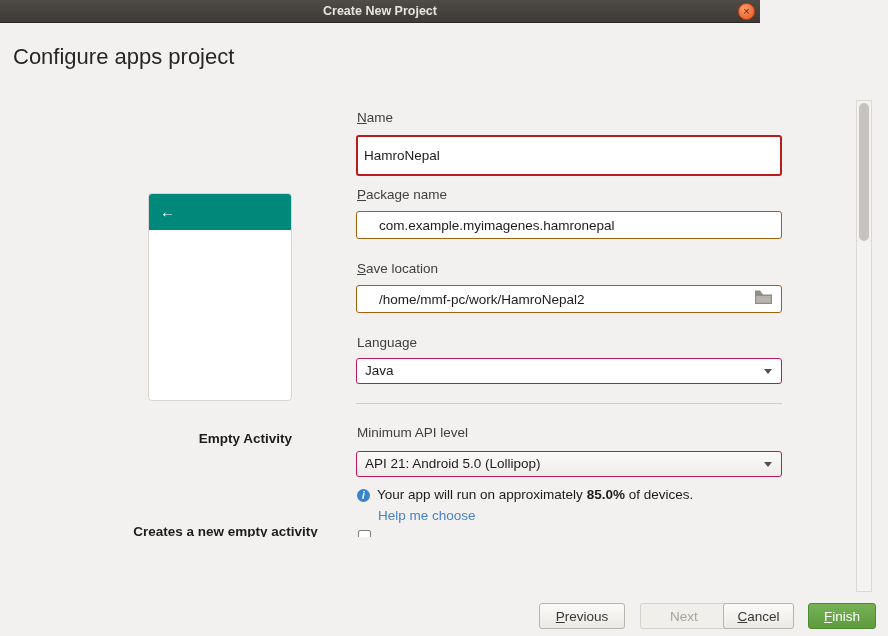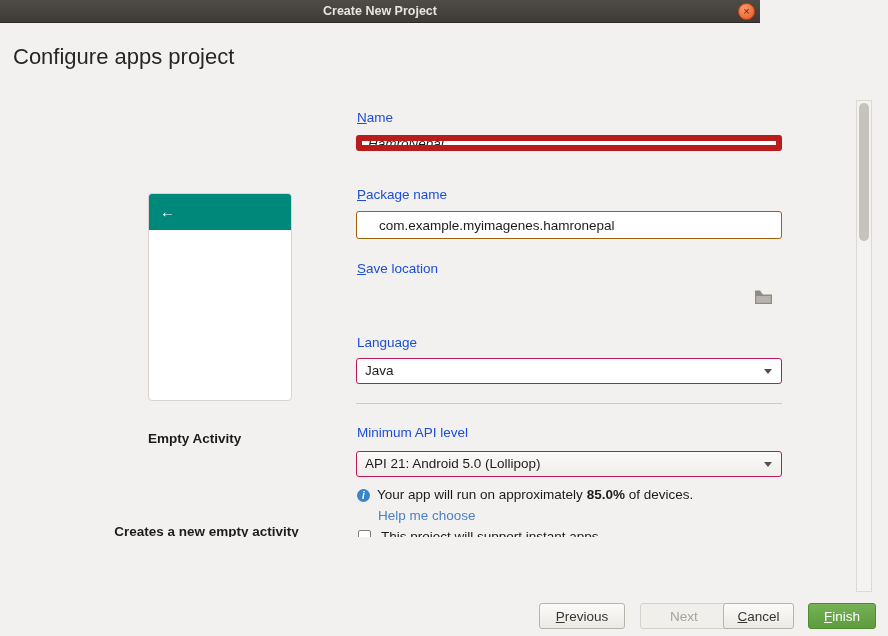--- a/index.html
+++ b/index.html
@@ -62,7 +62,7 @@
 
   
   .form-label {
-    position:absolute; left:357px; font-size:13.5px; color:#1d4ed8;
+    position:absolute; left:357px; font-size:13.5px; color:#404040;
   }
   .mn { text-decoration:underline; }
 

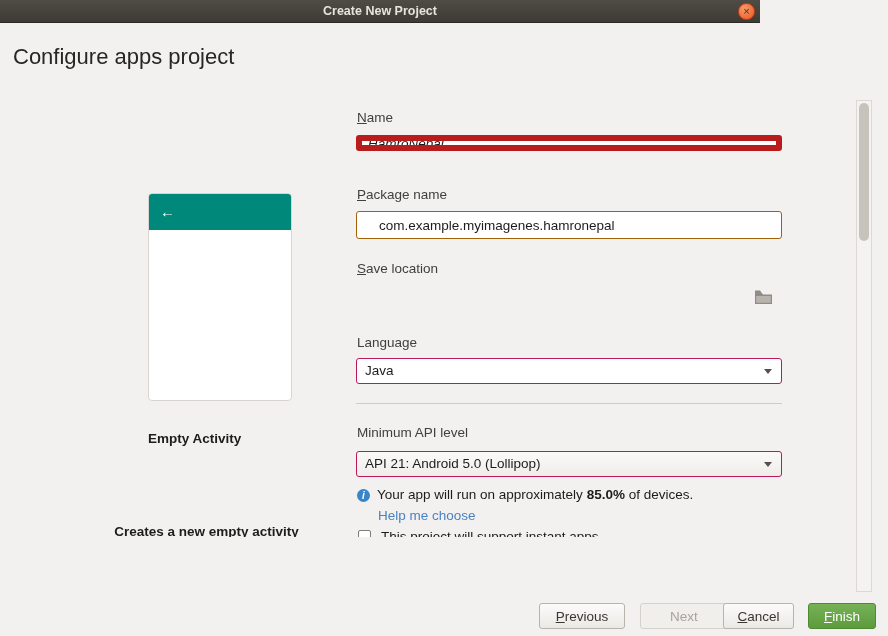--- a/index.html
+++ b/index.html
@@ -72,7 +72,7 @@
     font-family:inherit; font-size:13.5px; color:#1c1c1c; padding:0 22px;
     outline:none;
   }
-  .text-input.focused { border:6px solid #b91c1c; padding:0 6px; height:16px;font-style:italic; }
+  .text-input.focused { border:2px solid #b91c1c; padding:0 6px; height:41px; }
 
   .folder-icon { position:absolute; left:755px; top:200px; width:17px; height:14px; }
 

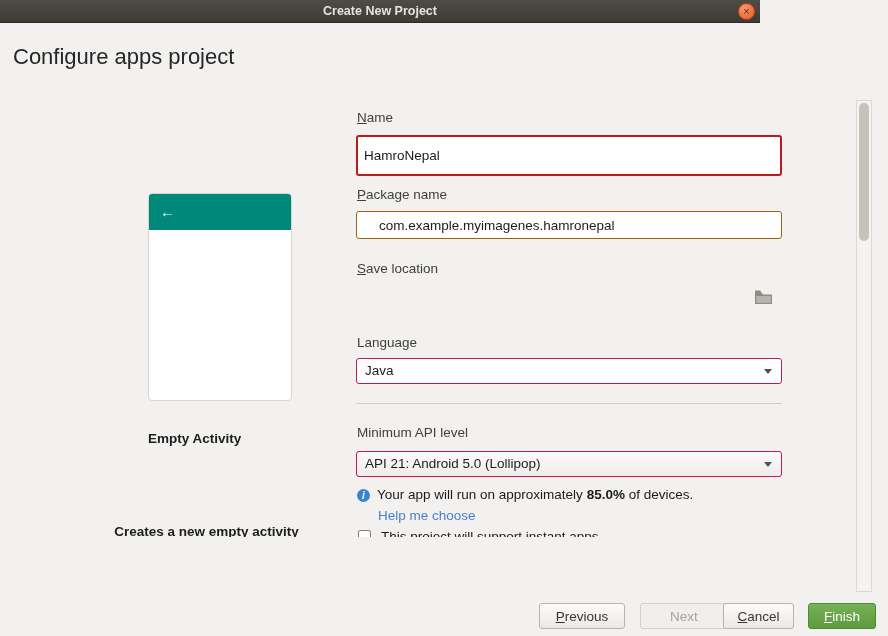--- a/index.html
+++ b/index.html
@@ -174,6 +174,7 @@
   <input class="text-input" style="top: 121px;" value="com.example.myimagenes.hamronepal">
 
   <label class="form-label" style="top:171px"><span class="mn">S</span><span>ave location</span></label>
+  <input class="text-input" style="top: 195px; padding-right: 30px;" value="/home/mmf-pc/work/HamroNepal2">
   <svg class="folder-icon" viewBox="0 0 17 14">
     <path d="M0 2 L6 2 L8 4.5 L17 4.5 L17 14 L0 14 Z" fill="#8f8b85"></path>
     <path d="M0 2 L0 0.5 L5.2 0.5 L6 2 Z" fill="#8f8b85"></path>

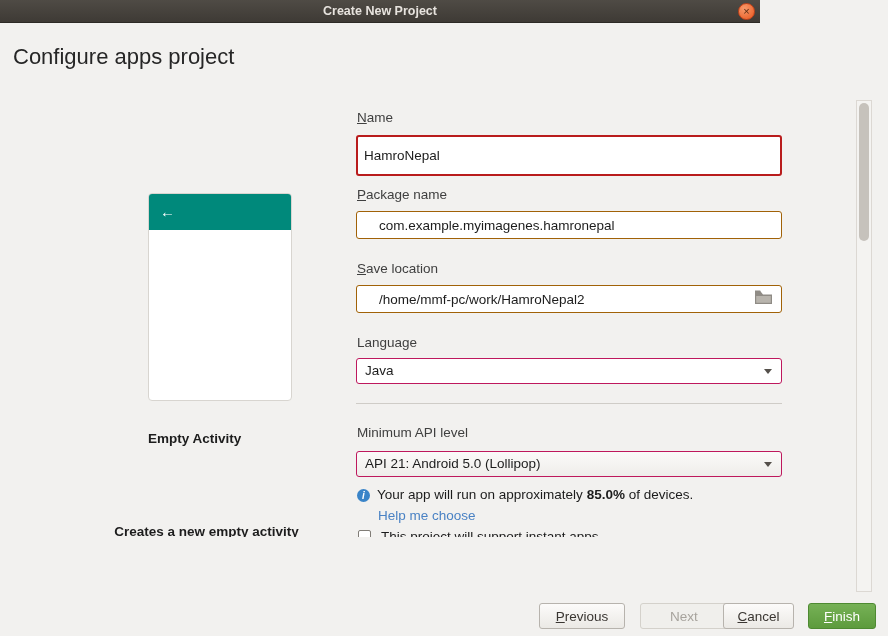--- a/index.html
+++ b/index.html
@@ -53,7 +53,7 @@
   }
   .template-name {
     position:absolute; left:148px; top:341px; width:144px;
-    text-align:left; font-size:13.5px; font-weight:bold; color:#1d1d1d;
+    text-align:right; font-size:13.5px; font-weight:bold; color:#1d1d1d;
   }
   .template-desc {
     position:absolute; left:89px; top:434px; width:235px;

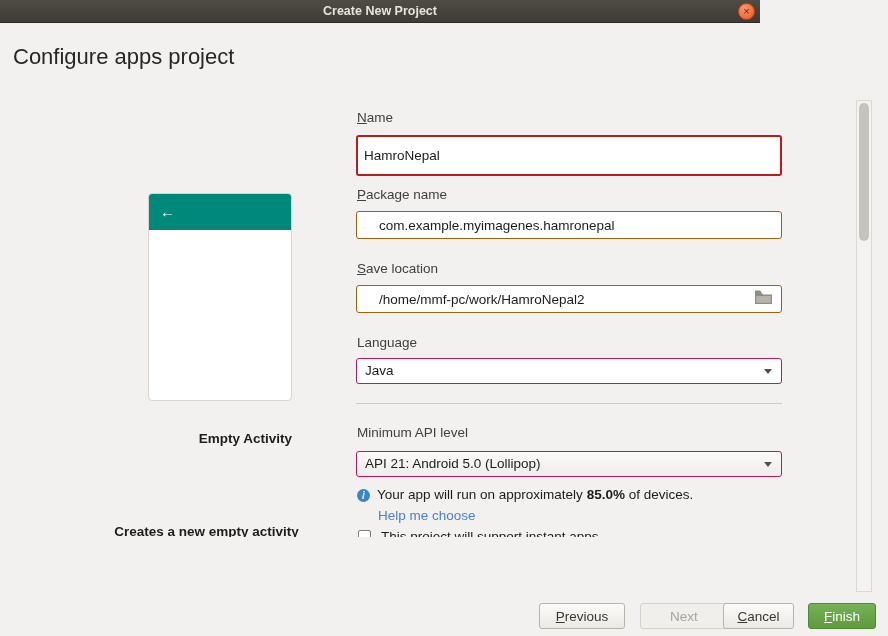--- a/index.html
+++ b/index.html
@@ -56,7 +56,7 @@
     text-align:right; font-size:13.5px; font-weight:bold; color:#1d1d1d;
   }
   .template-desc {
-    position:absolute; left:89px; top:434px; width:235px;
+    position:absolute; left:108px; top:434px; width:235px;
     text-align:center; font-size:13.5px; font-weight:600; color:#1d1d1d;
   }
 

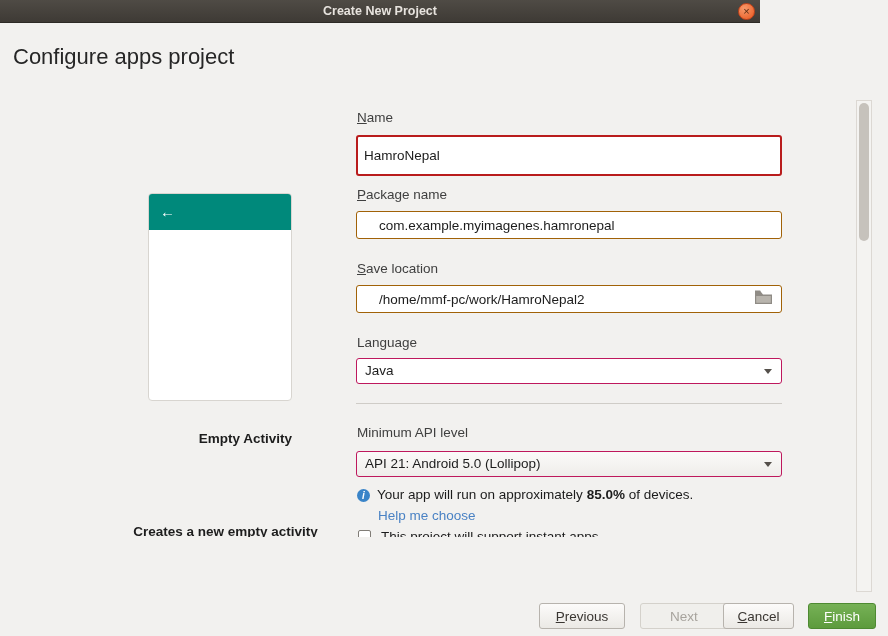--- a/index.html
+++ b/index.html
@@ -200,7 +200,6 @@
   <a class="help-link">Help me choose</a>
 
   <span class="clipped-checkbox"></span>
-  <span class="clipped-label">This project will support instant apps</span>
 
 </div>
 

